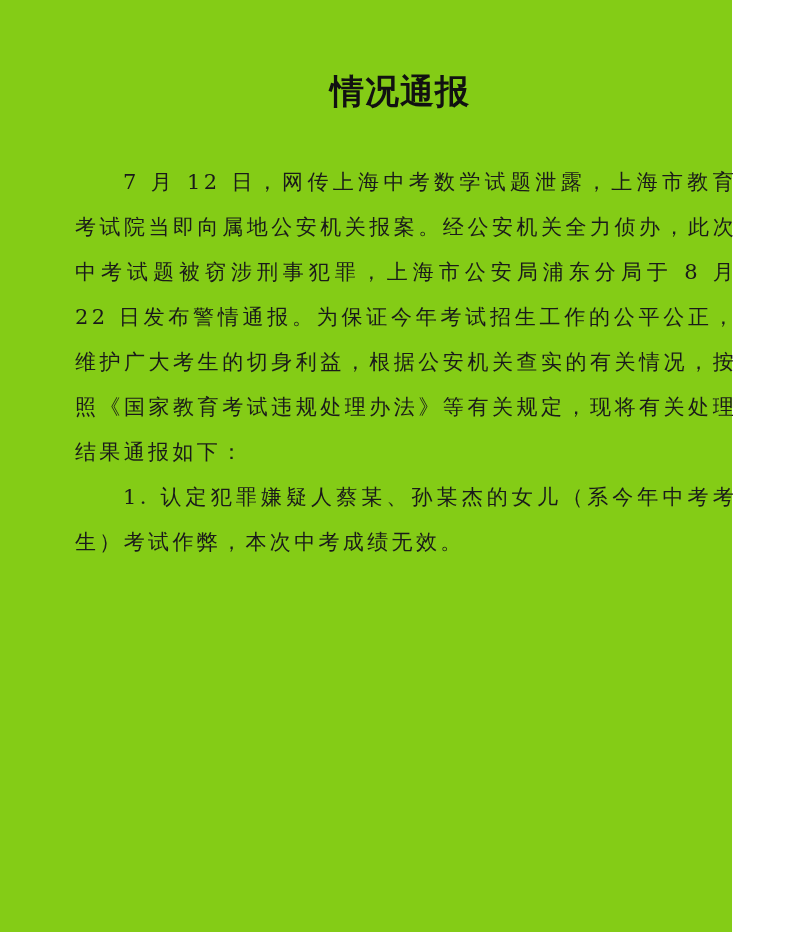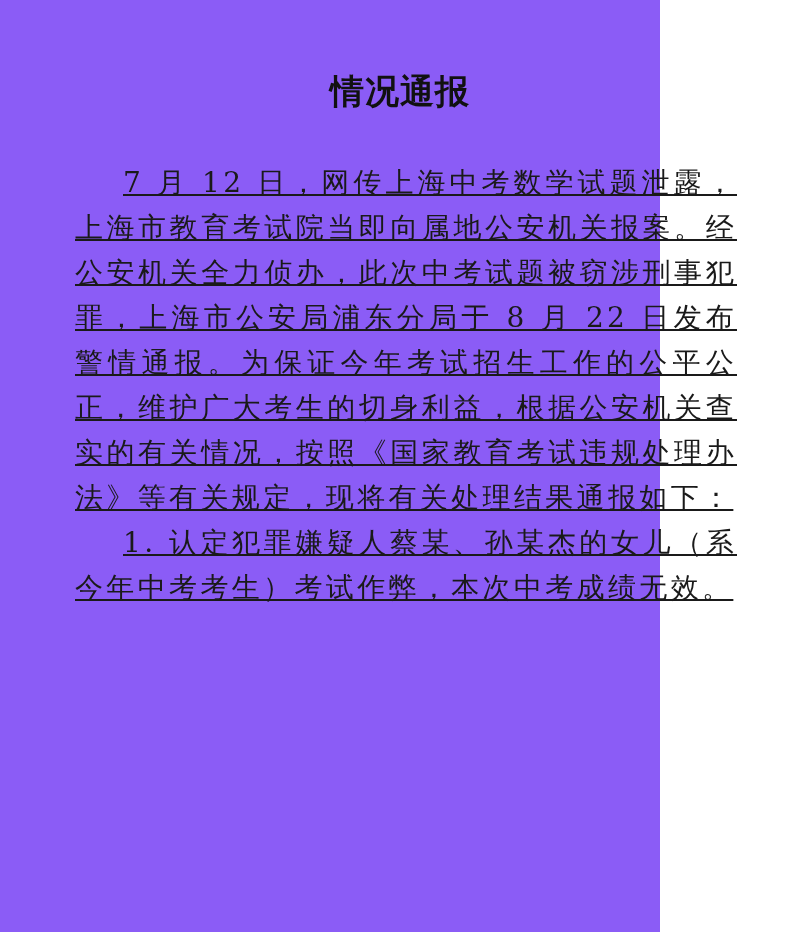--- a/index.html
+++ b/index.html
@@ -19,9 +19,9 @@
       position: absolute;
       left: 0;
       top: 0;
-      width: 660px;
+      width: 732px;
       height: 932px;
-      background: #8b5cf6;
+      background: #84cc16;
     }
     .title {
       position: absolute;

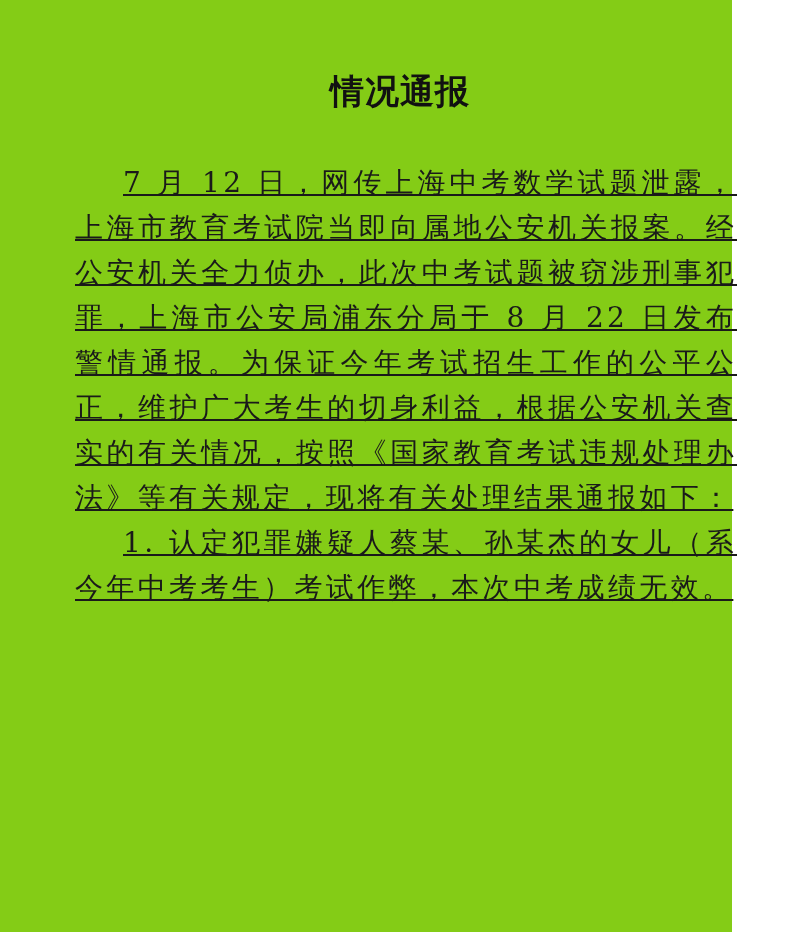--- a/index.html
+++ b/index.html
@@ -41,12 +41,11 @@
       left: 75px;
       top: 160px;
       width: 662px;
-      font-size: 28px;
+      font-size: 21px;
       letter-spacing: 3.35px;
       line-height: 45px;
       text-align: justify;
       text-justify: inter-character;
-      text-decoration: underline;
     }
     .para {
       margin: 0;

